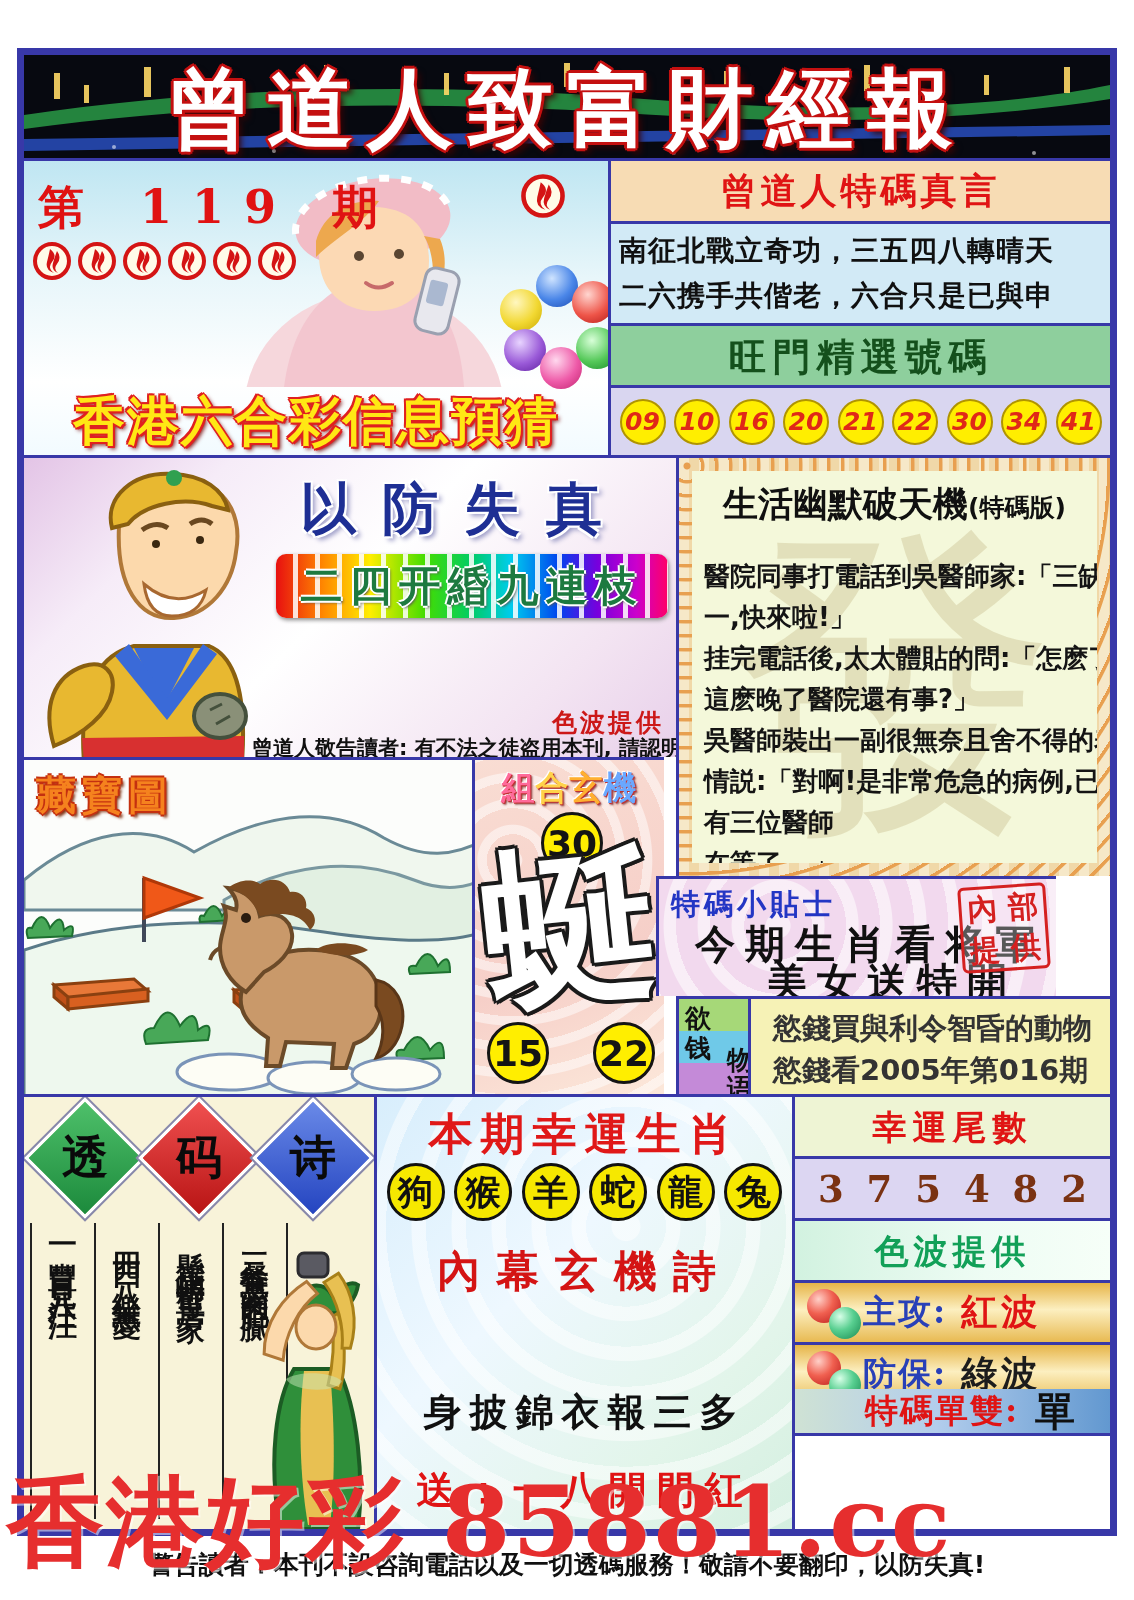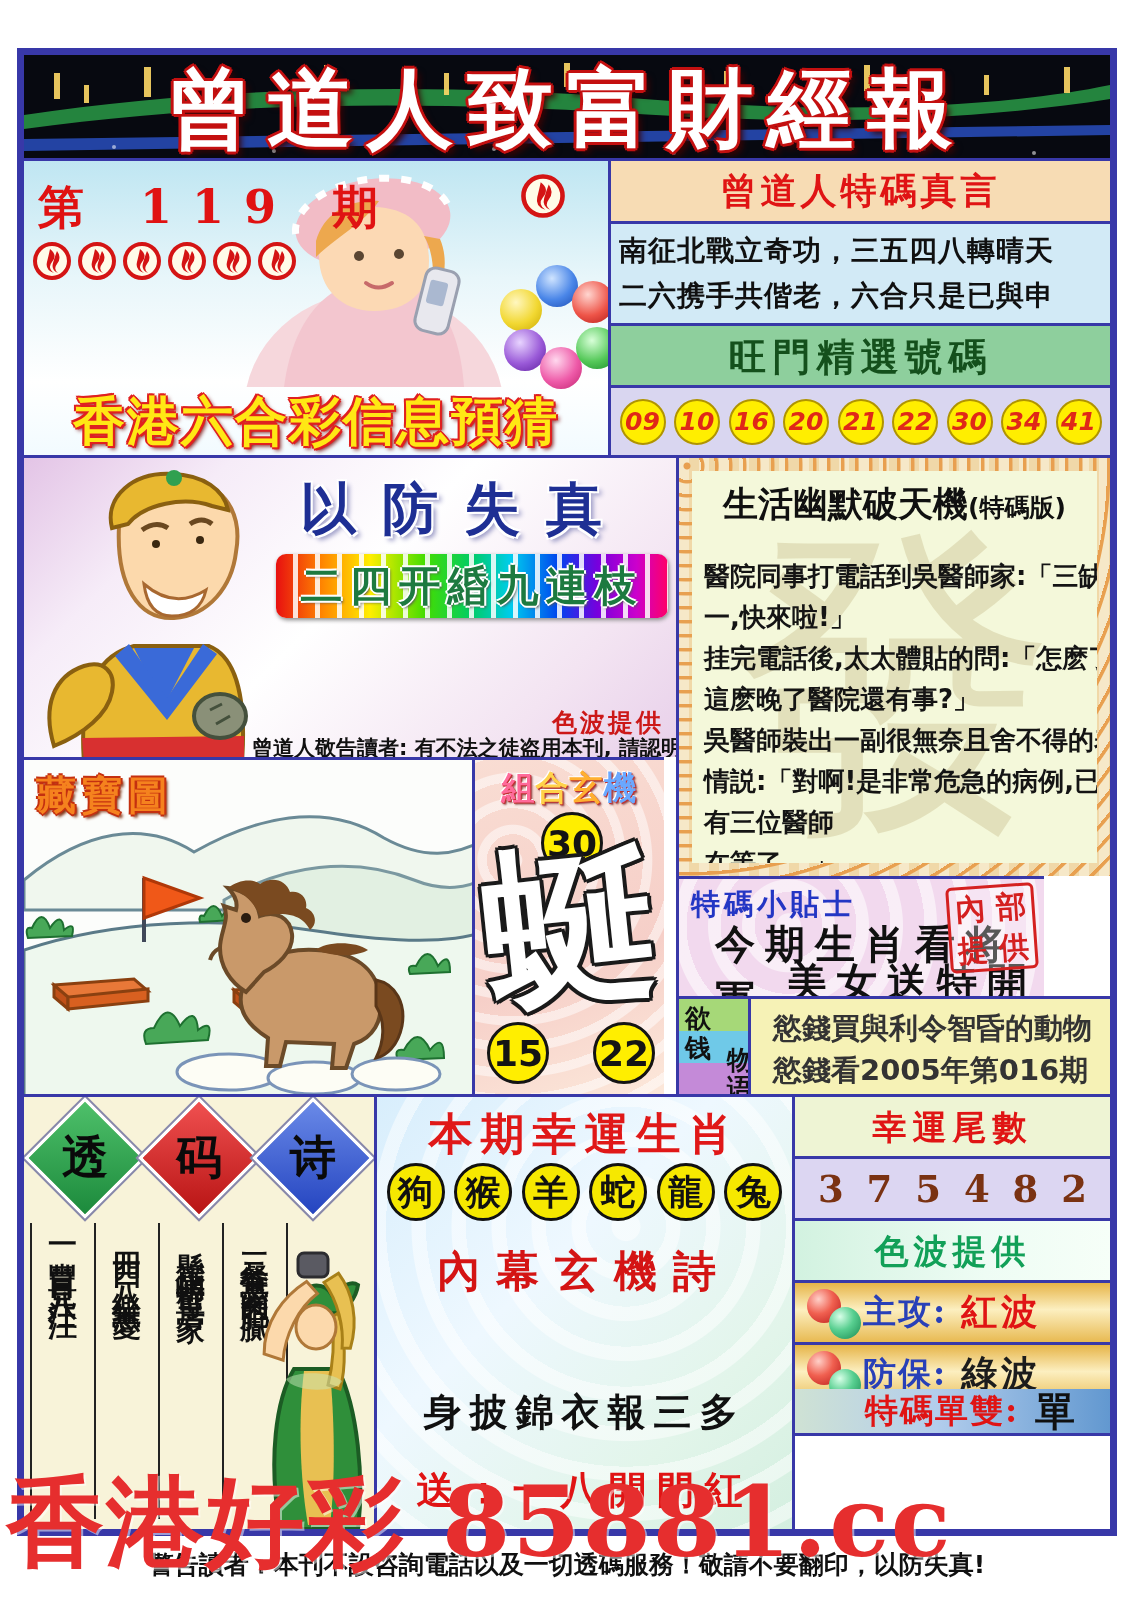--- a/index.html
+++ b/index.html
@@ -100,7 +100,7 @@
       3px 3px 0 #1a1a1a,-3px -3px 0 #1a1a1a,3px -3px 0 #1a1a1a,-3px 3px 0 #1a1a1a; }
 
   
-  #tips { left:652px; top:821px; width:368px; height:120px; border-top:3px solid #3838a8; border-left:3px solid #3838a8;
+  #tips { left:632px; top:821px; width:400px; height:120px; border-top:3px solid #3838a8; border-left:3px solid #3838a8;
     background:
       repeating-radial-gradient(circle at 30% 40%, rgba(255,255,255,.55) 0 12px, transparent 13px 34px),
       #f2d9ee; overflow:hidden; }

